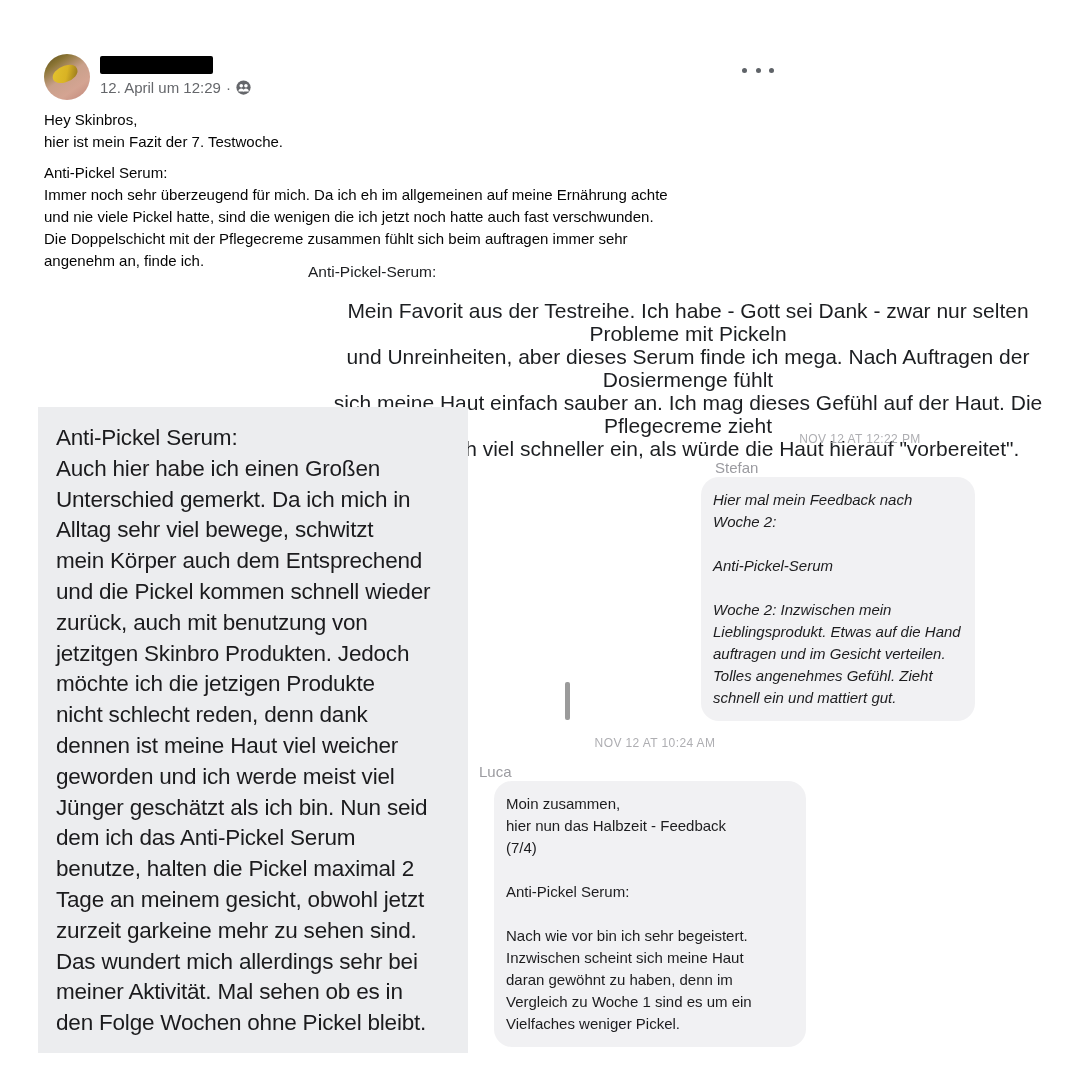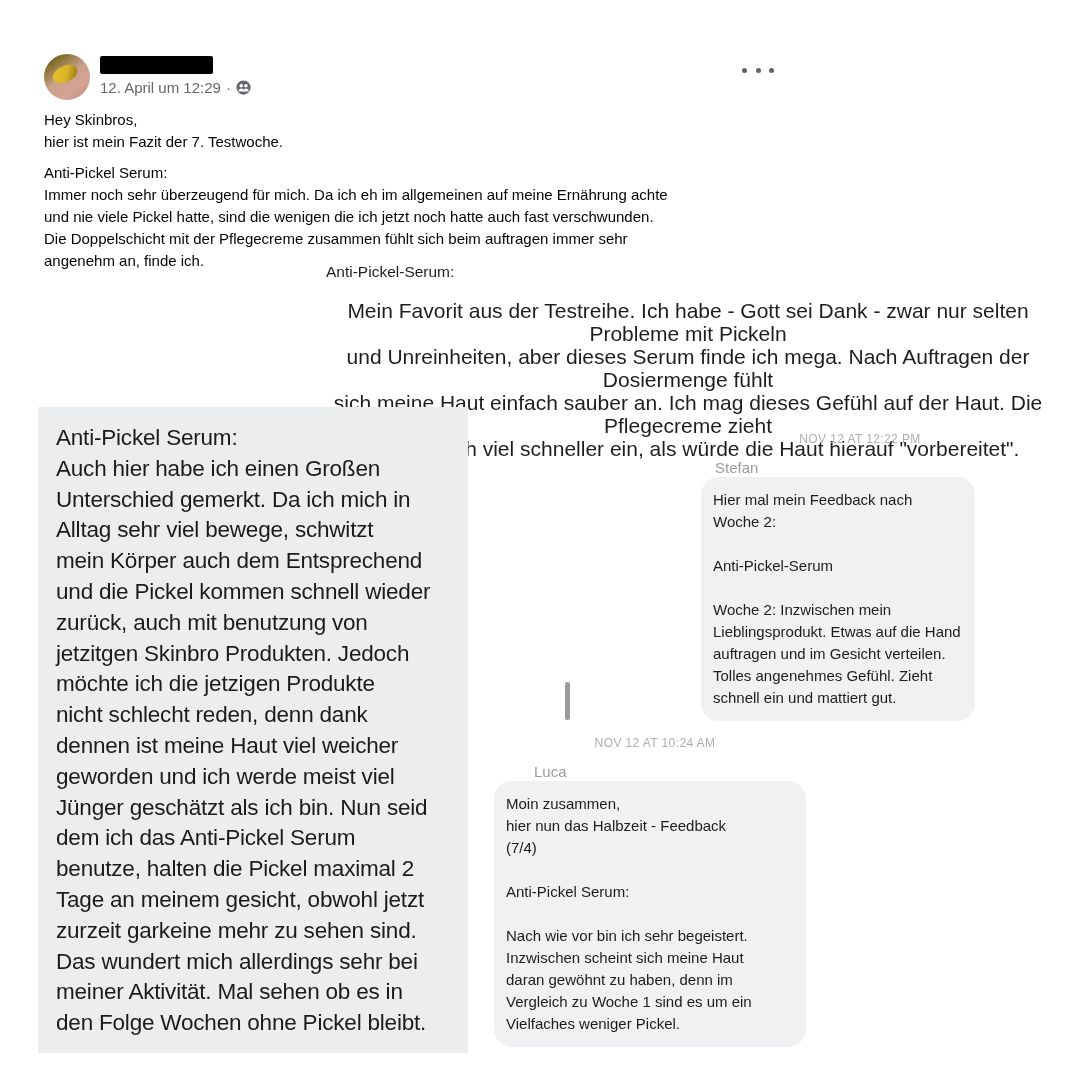--- a/index.html
+++ b/index.html
@@ -33,7 +33,7 @@
   .fb-review{left:44px;top:162px;width:820px;font-size:15px;line-height:22px;color:#050505;}
 
   
-  .ir-head{left:326px;top:261px;width:740px;font-size:15.5px;line-height:22px;color:#1c1e21;}
+  .ir-head{left:308px;top:261px;width:740px;font-size:15.5px;line-height:22px;color:#1c1e21;}
   .ir-body{left:318px;top:299px;width:740px;font-size:21px;line-height:23px;color:#1c1e21;text-align:center;}
 
   

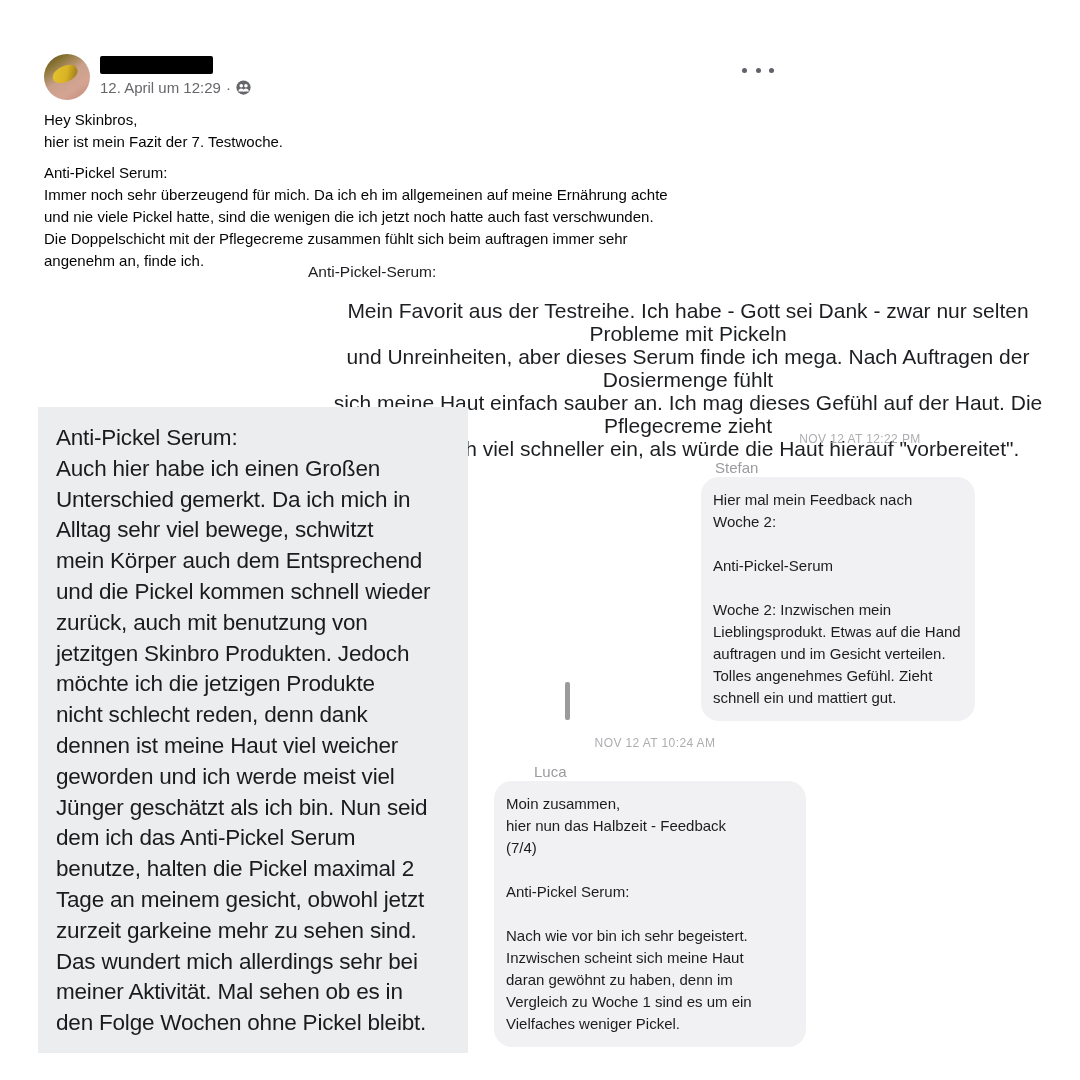--- a/index.html
+++ b/index.html
@@ -56,7 +56,7 @@
     box-sizing:border-box;background:#f1f1f3;border-radius:18px;
     padding:12px 12px;font-size:15px;line-height:22px;color:#1c1c1e;
   }
-  .bubble-1{left:701px;top:477px;width:274px;}
+  .bubble-1{left:701px;top:477px;width:274px;font-style:italic;}
   .bubble-2{left:494px;top:781px;width:312px;}
 
   .cursor{left:565px;top:682px;width:5px;height:38px;background:#9b9b9b;border-radius:2px;}

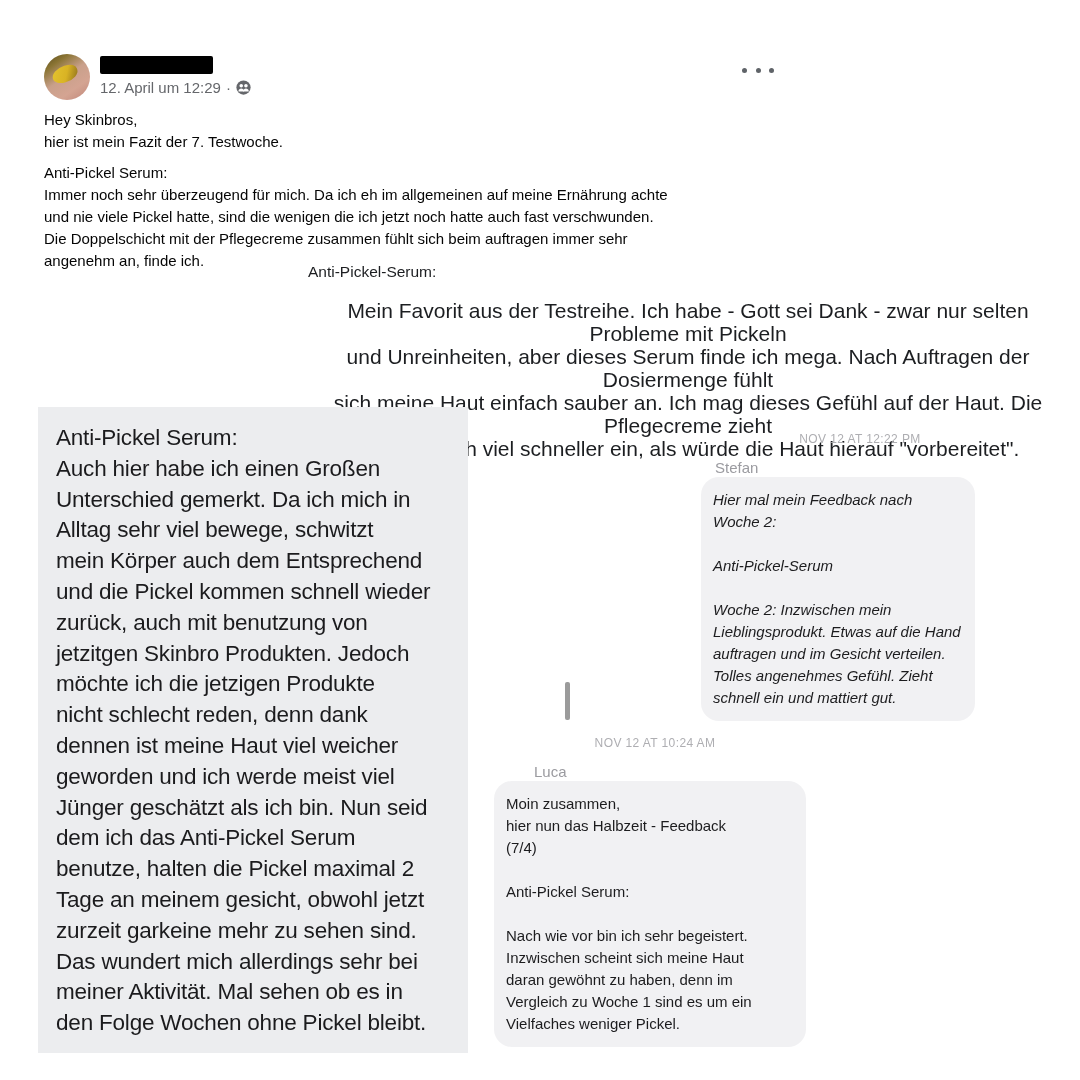--- a/index.html
+++ b/index.html
@@ -51,7 +51,7 @@
   .chat-time-2{left:495px;top:736px;}
   .chat-sender{font-size:15px;color:#9b9ba0;}
   .chat-sender-1{left:715px;top:459px;}
-  .chat-sender-2{left:534px;top:763px;}
+  .chat-sender-2{left:479px;top:763px;}
   .bubble{
     box-sizing:border-box;background:#f1f1f3;border-radius:18px;
     padding:12px 12px;font-size:15px;line-height:22px;color:#1c1c1e;

